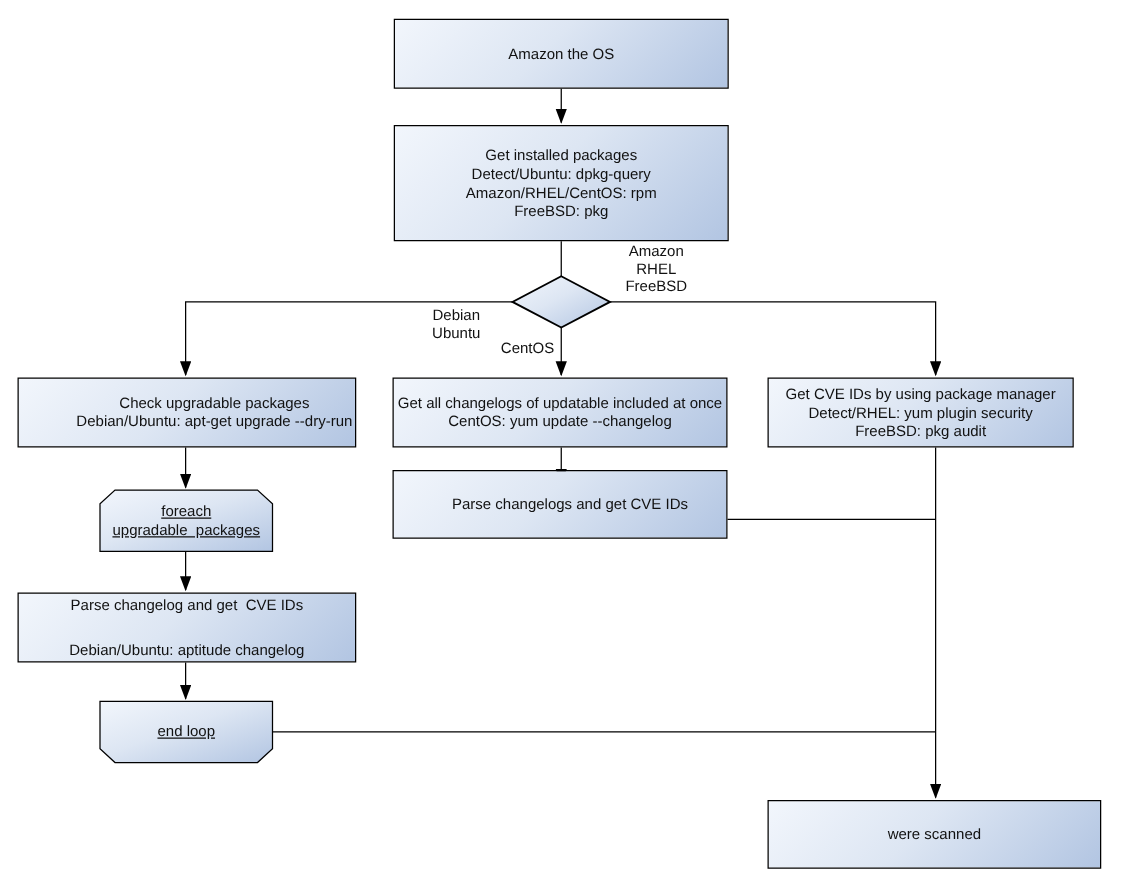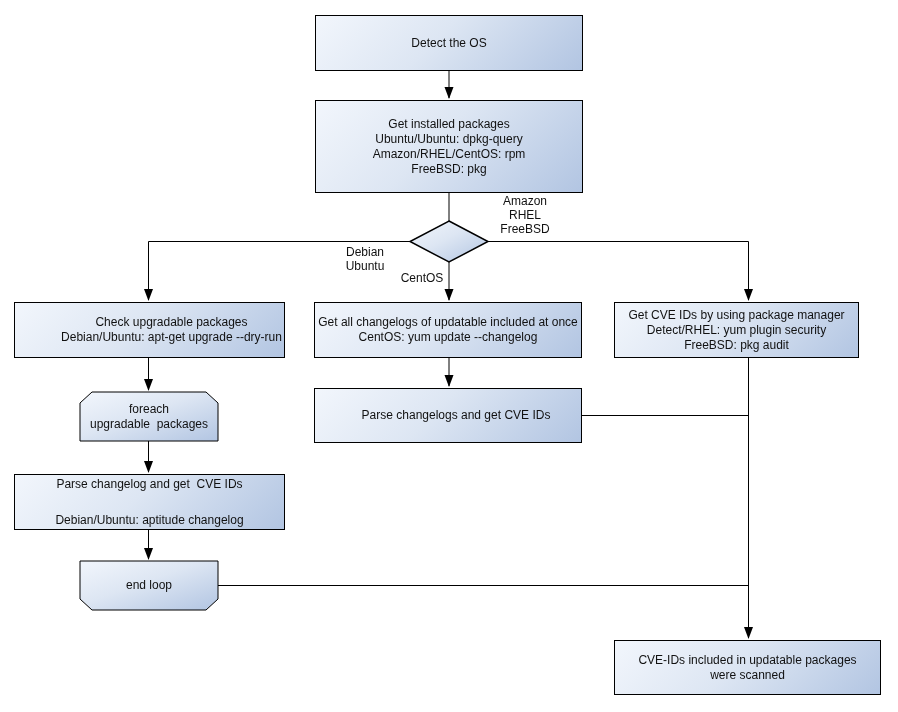--- a/index.html
+++ b/index.html
@@ -112,7 +112,7 @@
   </svg>
 
   <div class="node" id="node-detect-os">
-    <div class="line">Detect the OS</div>
+    <div class="line">Amazon the OS</div>
   </div>
 
   <div class="node" id="node-get-installed">

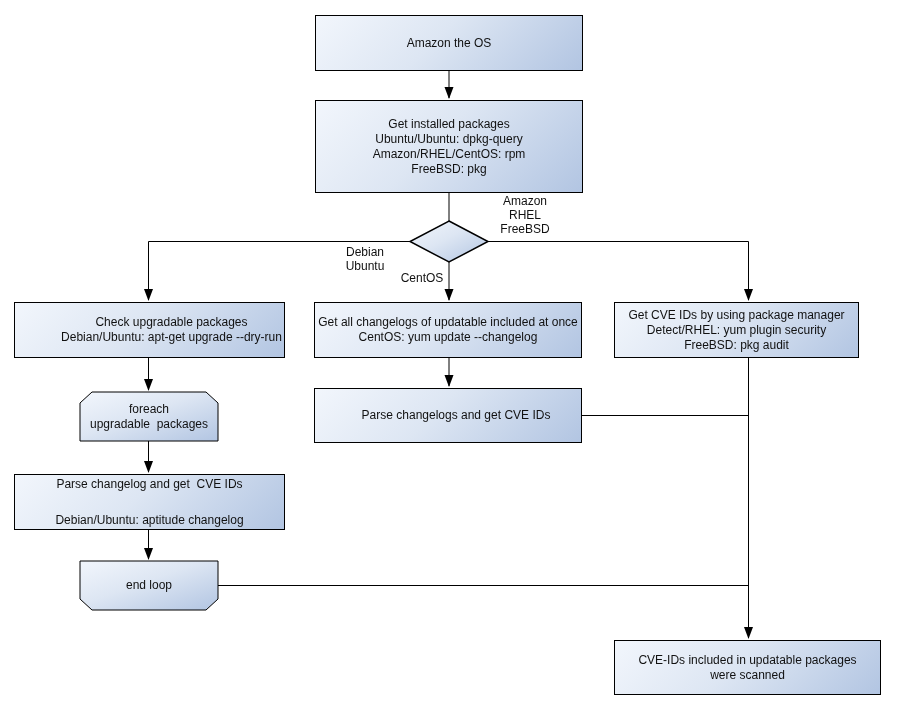--- a/index.html
+++ b/index.html
@@ -117,7 +117,7 @@
 
   <div class="node" id="node-get-installed">
     <div class="line">Get installed packages</div>
-    <div class="line">Ubuntu/Ubuntu: dpkg-query</div>
+    <div class="line">Detect/Ubuntu: dpkg-query</div>
     <div class="line">Amazon/RHEL/CentOS: rpm</div>
     <div class="line">FreeBSD: pkg</div>
   </div>

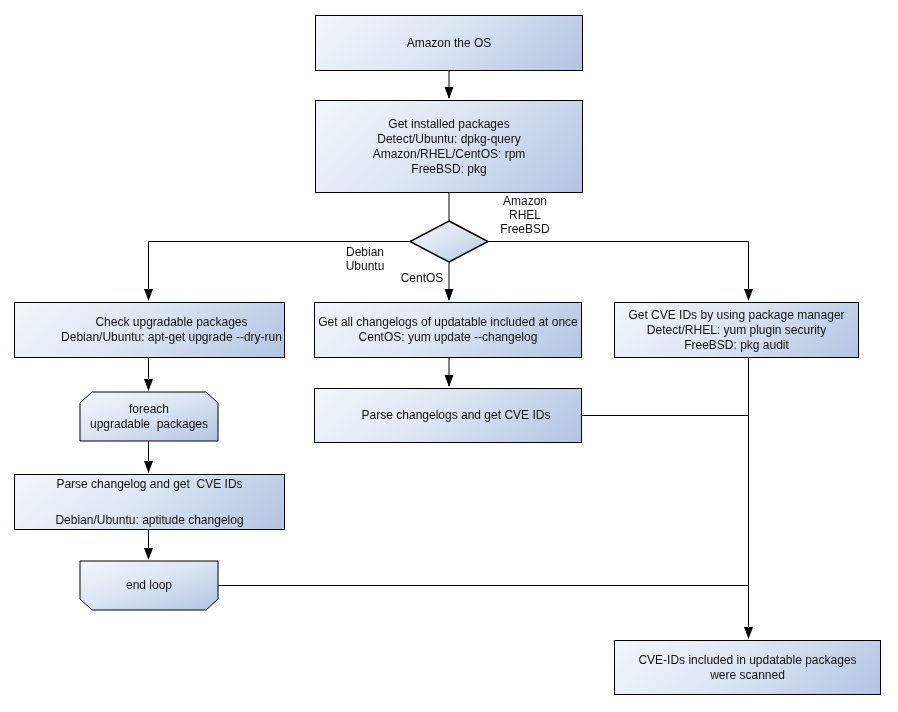--- a/index.html
+++ b/index.html
@@ -39,6 +39,7 @@
     justify-content: center;
     align-items: center;
     background: transparent;
+    text-decoration: underline;
   }
   .line {
     font-size: 12px;

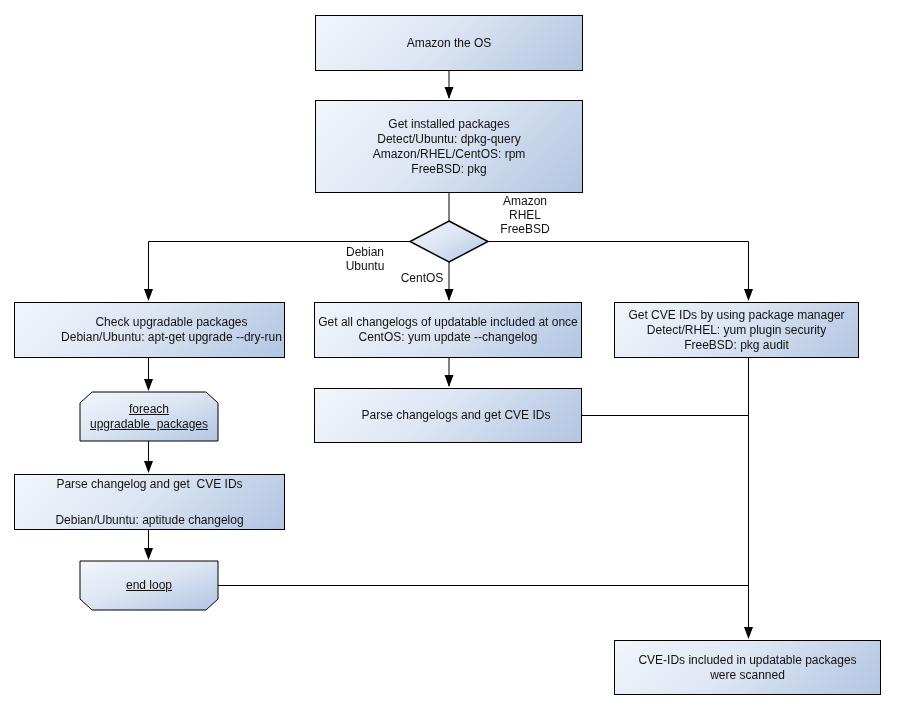--- a/index.html
+++ b/index.html
@@ -62,7 +62,7 @@
   #node-check-upgradable     { left: 14px;  top: 302px; width: 271px; height: 56px; padding-left: 44px; }
   #node-parse-changelog-deb  { left: 14px;  top: 474px; width: 271px; height: 56px; gap: 21px; }
   #node-get-all-changelogs   { left: 314px; top: 302px; width: 268px; height: 56px; }
-  #node-parse-changelogs-cos { left: 314px; top: 388px; width: 268px; height: 55px; padding-left: 16px; }
+  #node-parse-changelogs-cos { left: 314px; top: 376px; width: 268px; height: 55px; padding-left: 16px; }
   #node-get-cve-ids          { left: 614px; top: 302px; width: 245px; height: 56px; }
   #node-scanned              { left: 614px; top: 640px; width: 267px; height: 55px; }
 

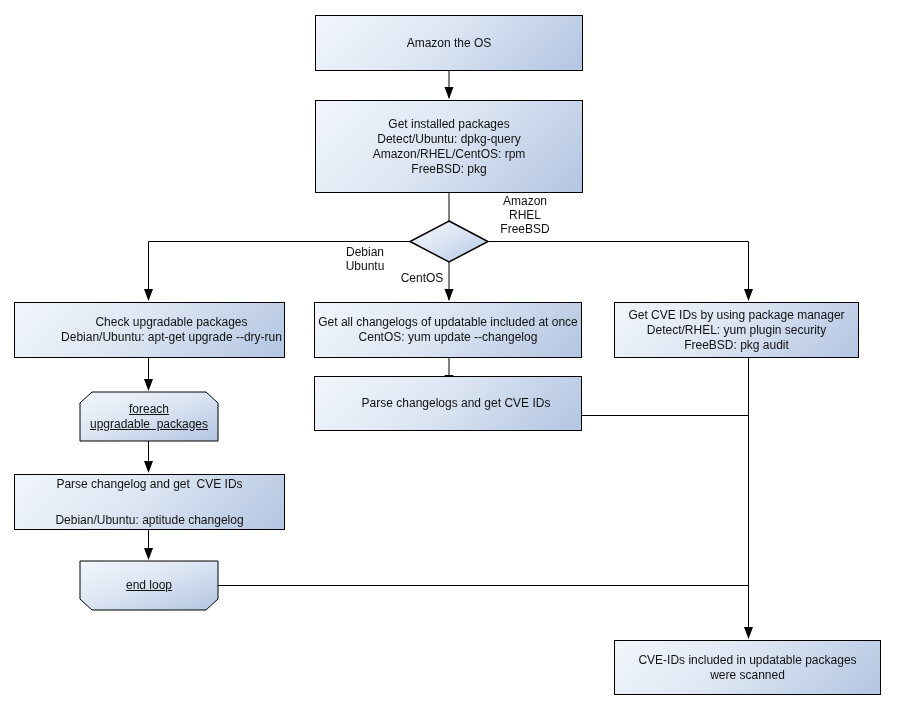--- a/index.html
+++ b/index.html
@@ -149,7 +149,6 @@
   </div>
 
   <div class="node" id="node-scanned">
-    <div class="line">CVE-IDs included in updatable packages</div>
     <div class="line">were scanned</div>
   </div>
 

